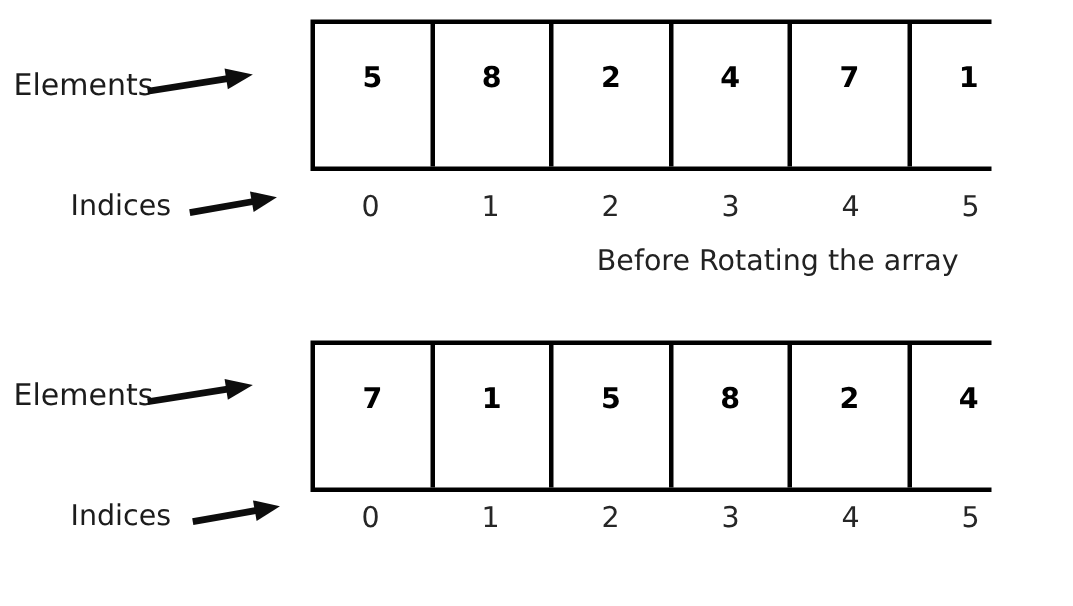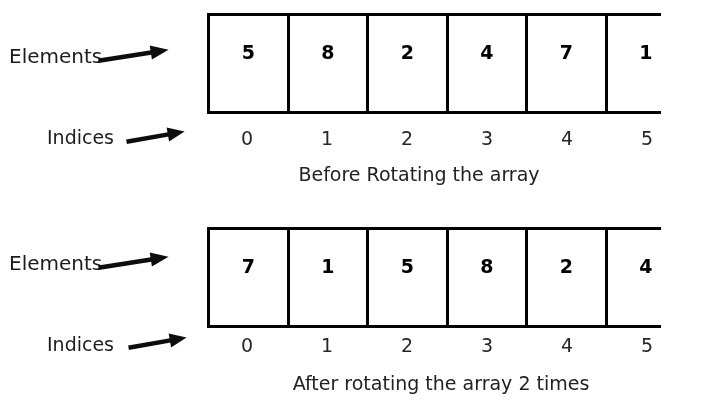--- a/index.html
+++ b/index.html
@@ -76,7 +76,7 @@
   .caption {
     position: absolute;
     width: 440px;
-    text-align: center;
+    text-align: right;
     font-size: 19px;
     line-height: 22px;
     color: #222222;

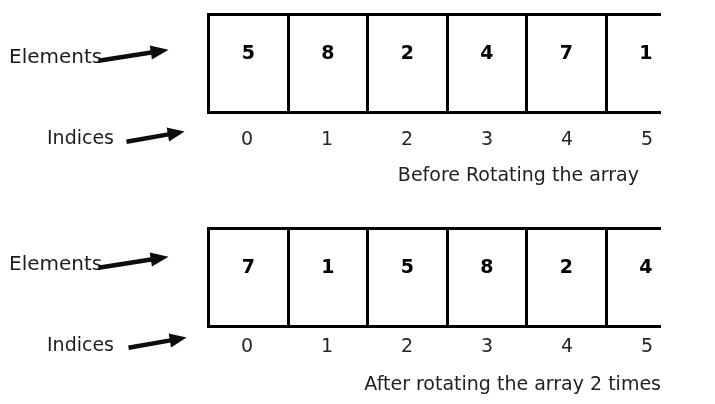--- a/index.html
+++ b/index.html
@@ -180,7 +180,6 @@
     <span class="index-value">5</span>
   </div>
 
-  <div class="caption after">After rotating the array 2 times</div>
 
 </div>
 

